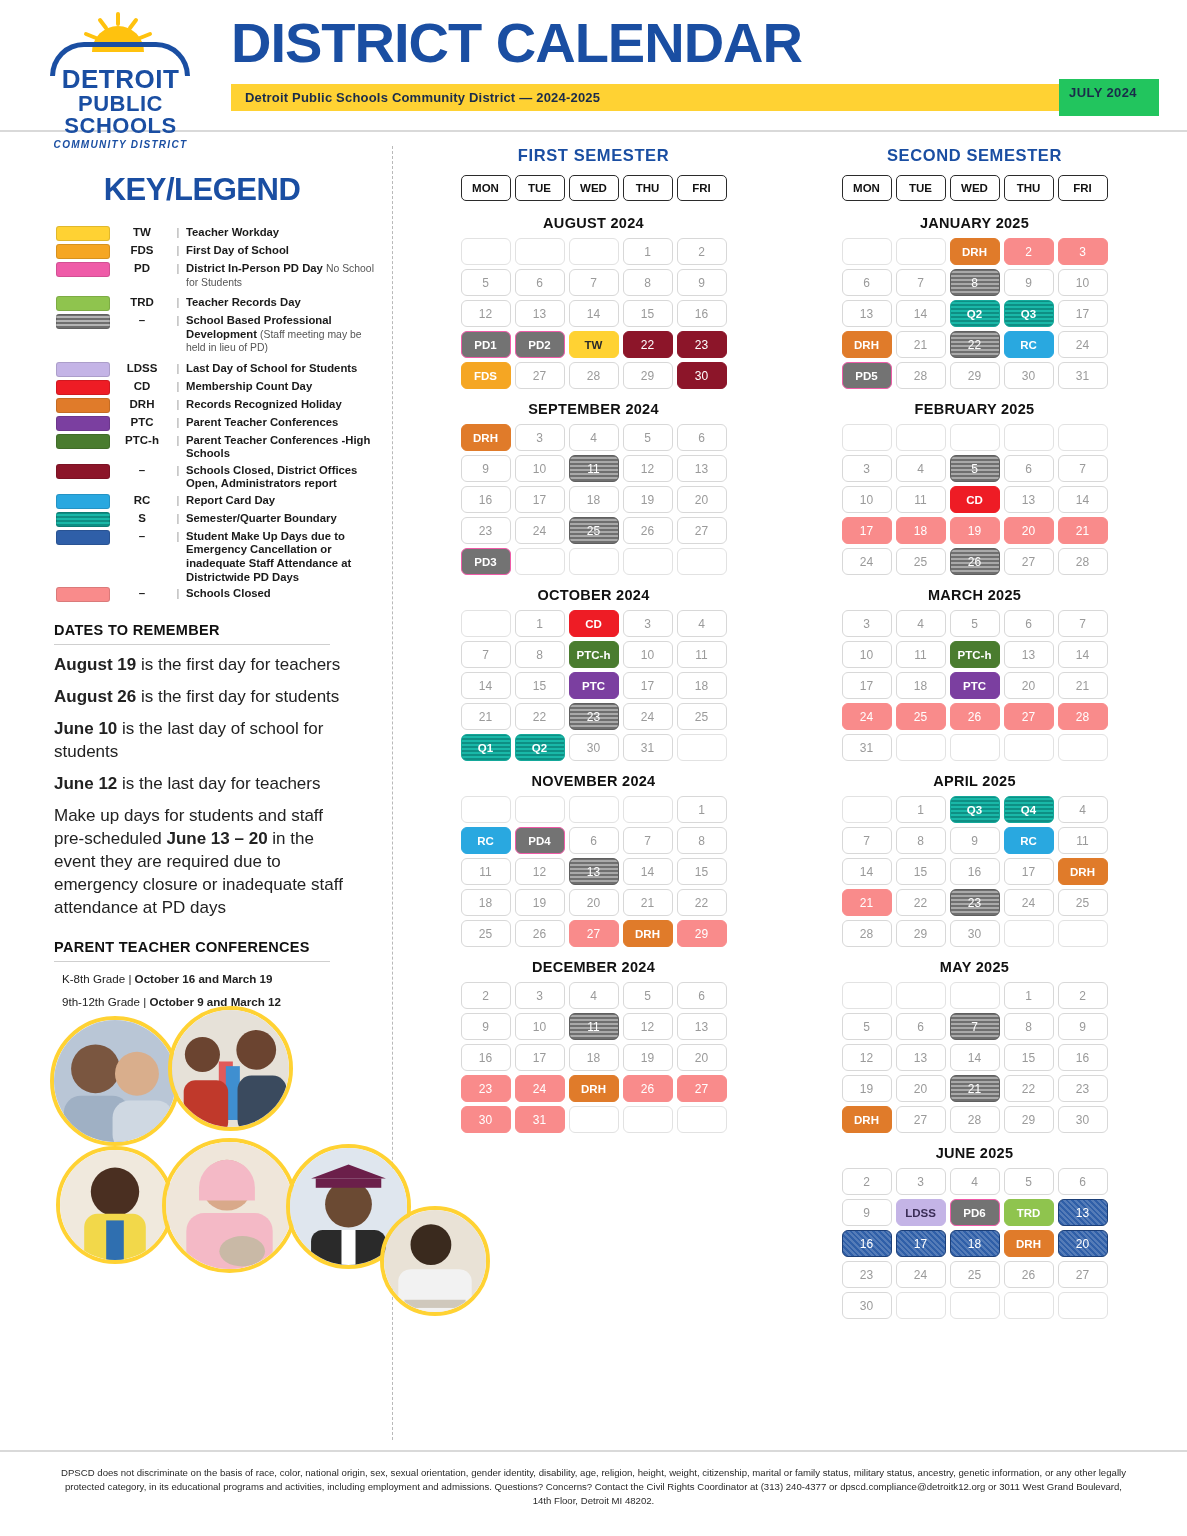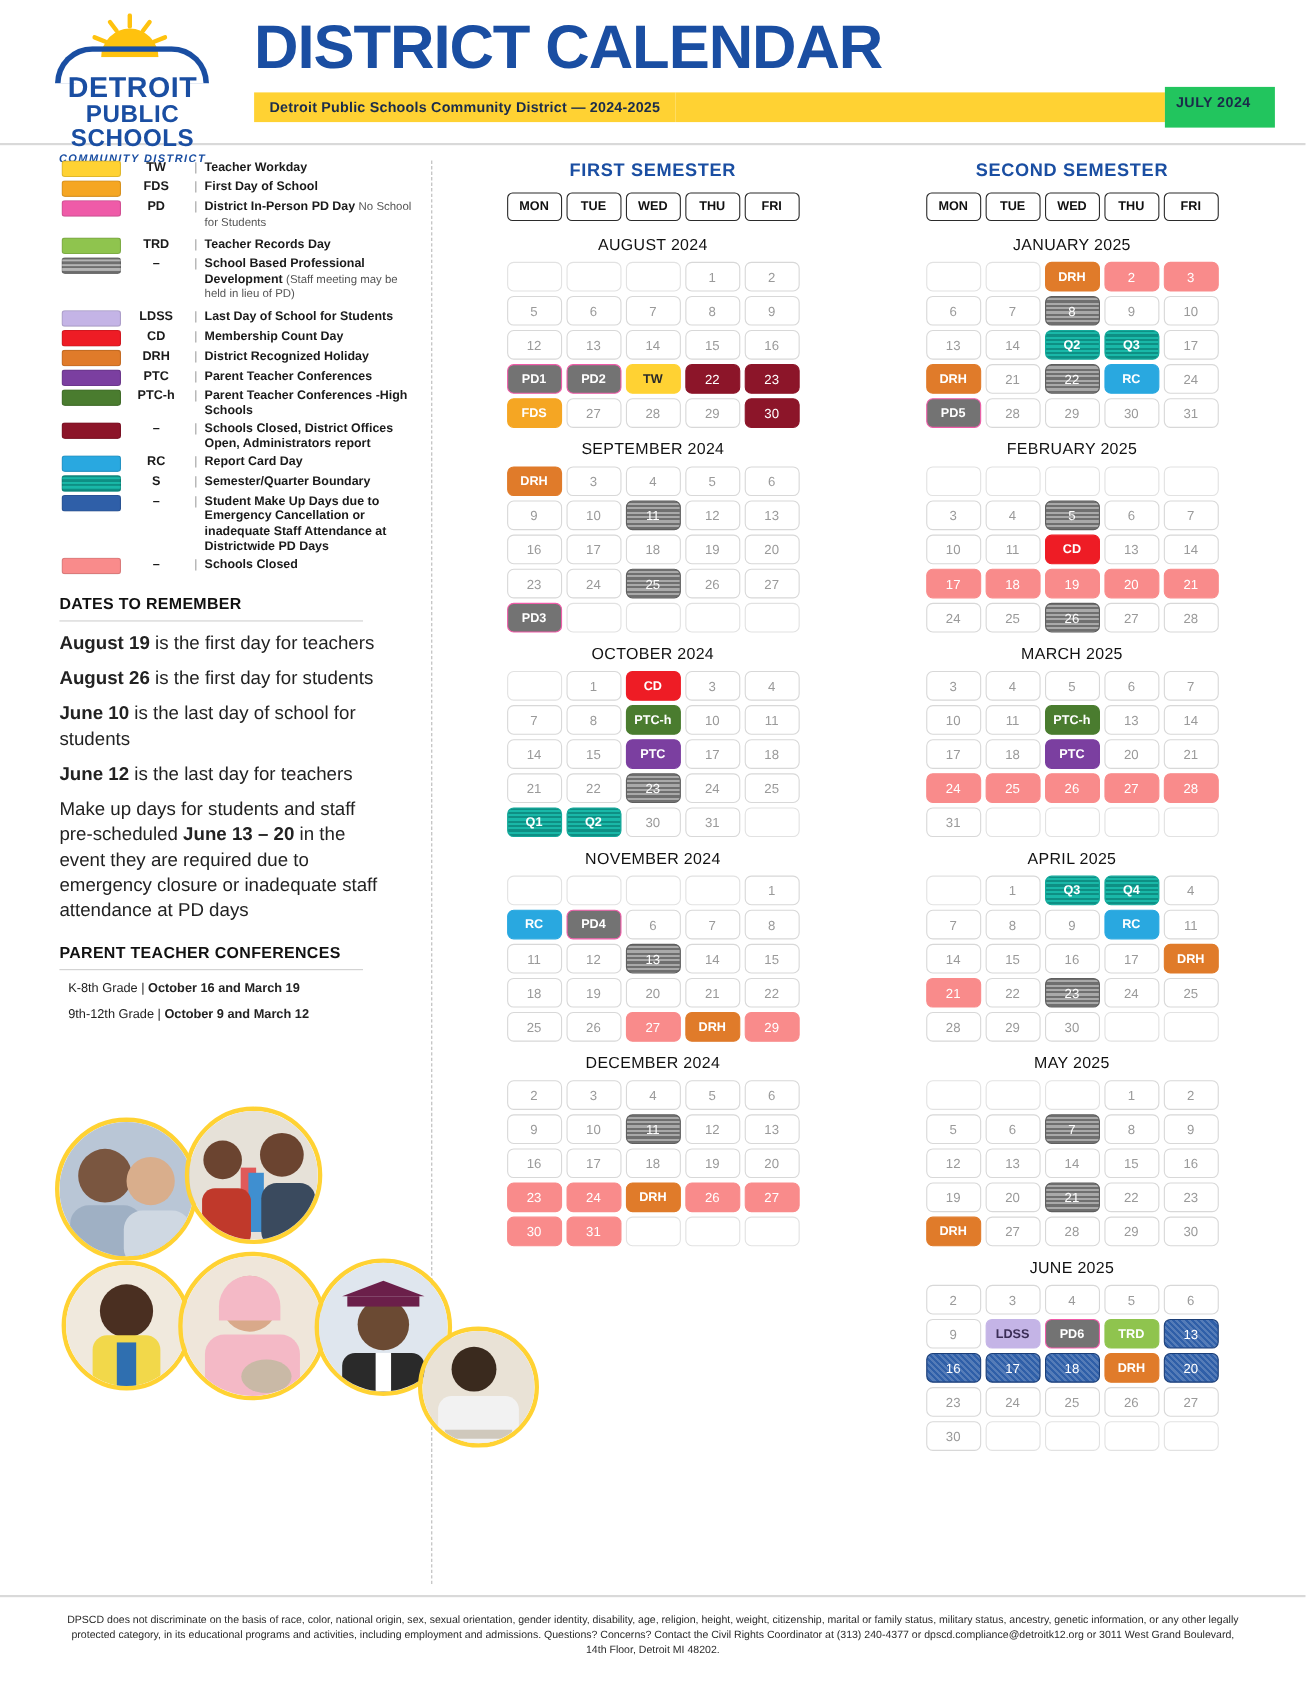--- a/index.html
+++ b/index.html
@@ -199,6 +199,7 @@
 <div class="body-wrap">
 
   <div class="left-col">
+    <div class="key-title">KEY/LEGEND</div>
     <div id="legend-items">
         <div class="legend-row">
           <div class="sw" style="background: rgb(255, 210, 51);"></div>

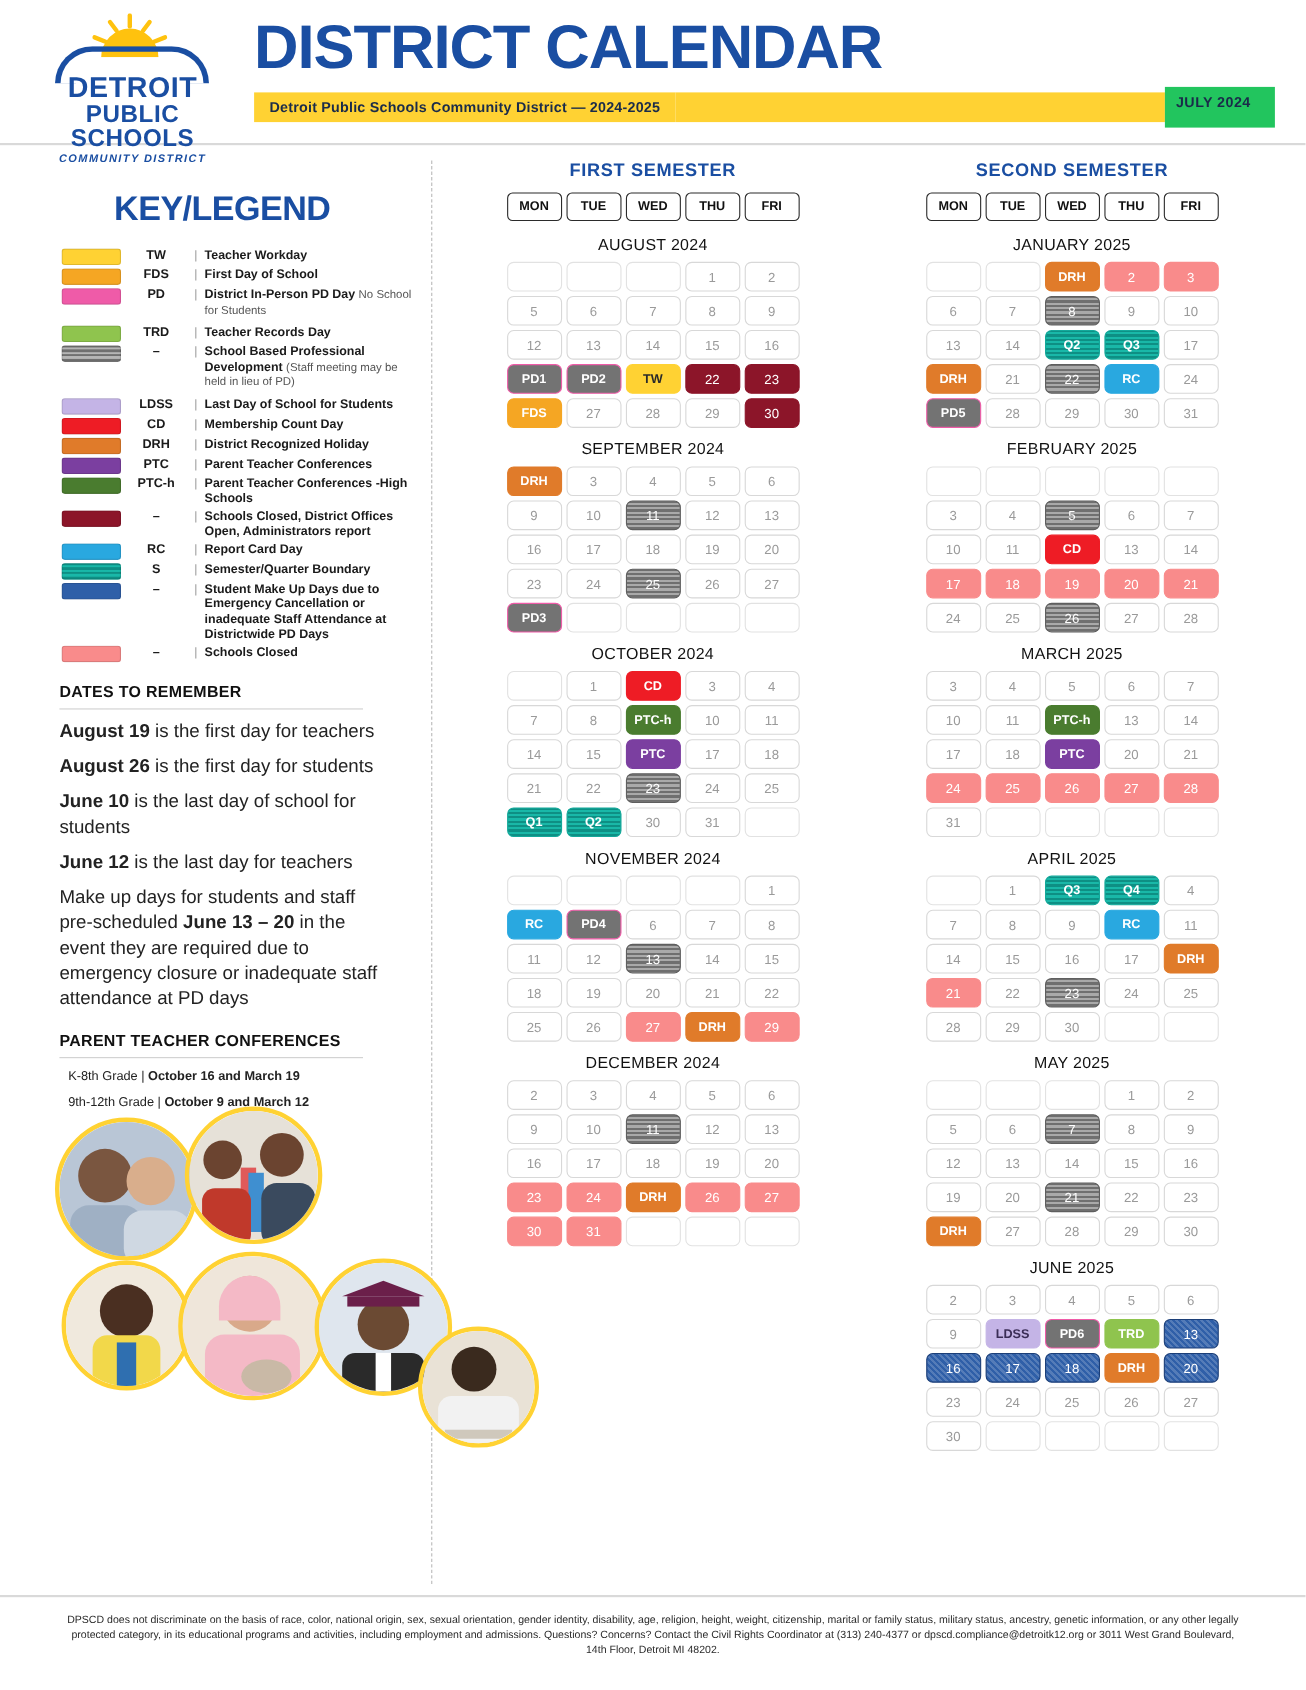--- a/index.html
+++ b/index.html
@@ -123,7 +123,7 @@
   }
   .month { margin-bottom: 12px; }
   .month-name {
-    text-align:center; font-size:14.5px; font-weight:normal; color:#111;
+    text-align:center; font-size:14.5px; font-weight:bold; color:#111;
     letter-spacing:.3px; margin-bottom: 7px;
   }
   .weeks { display:flex; flex-direction:column; gap:4px; align-items:center; }

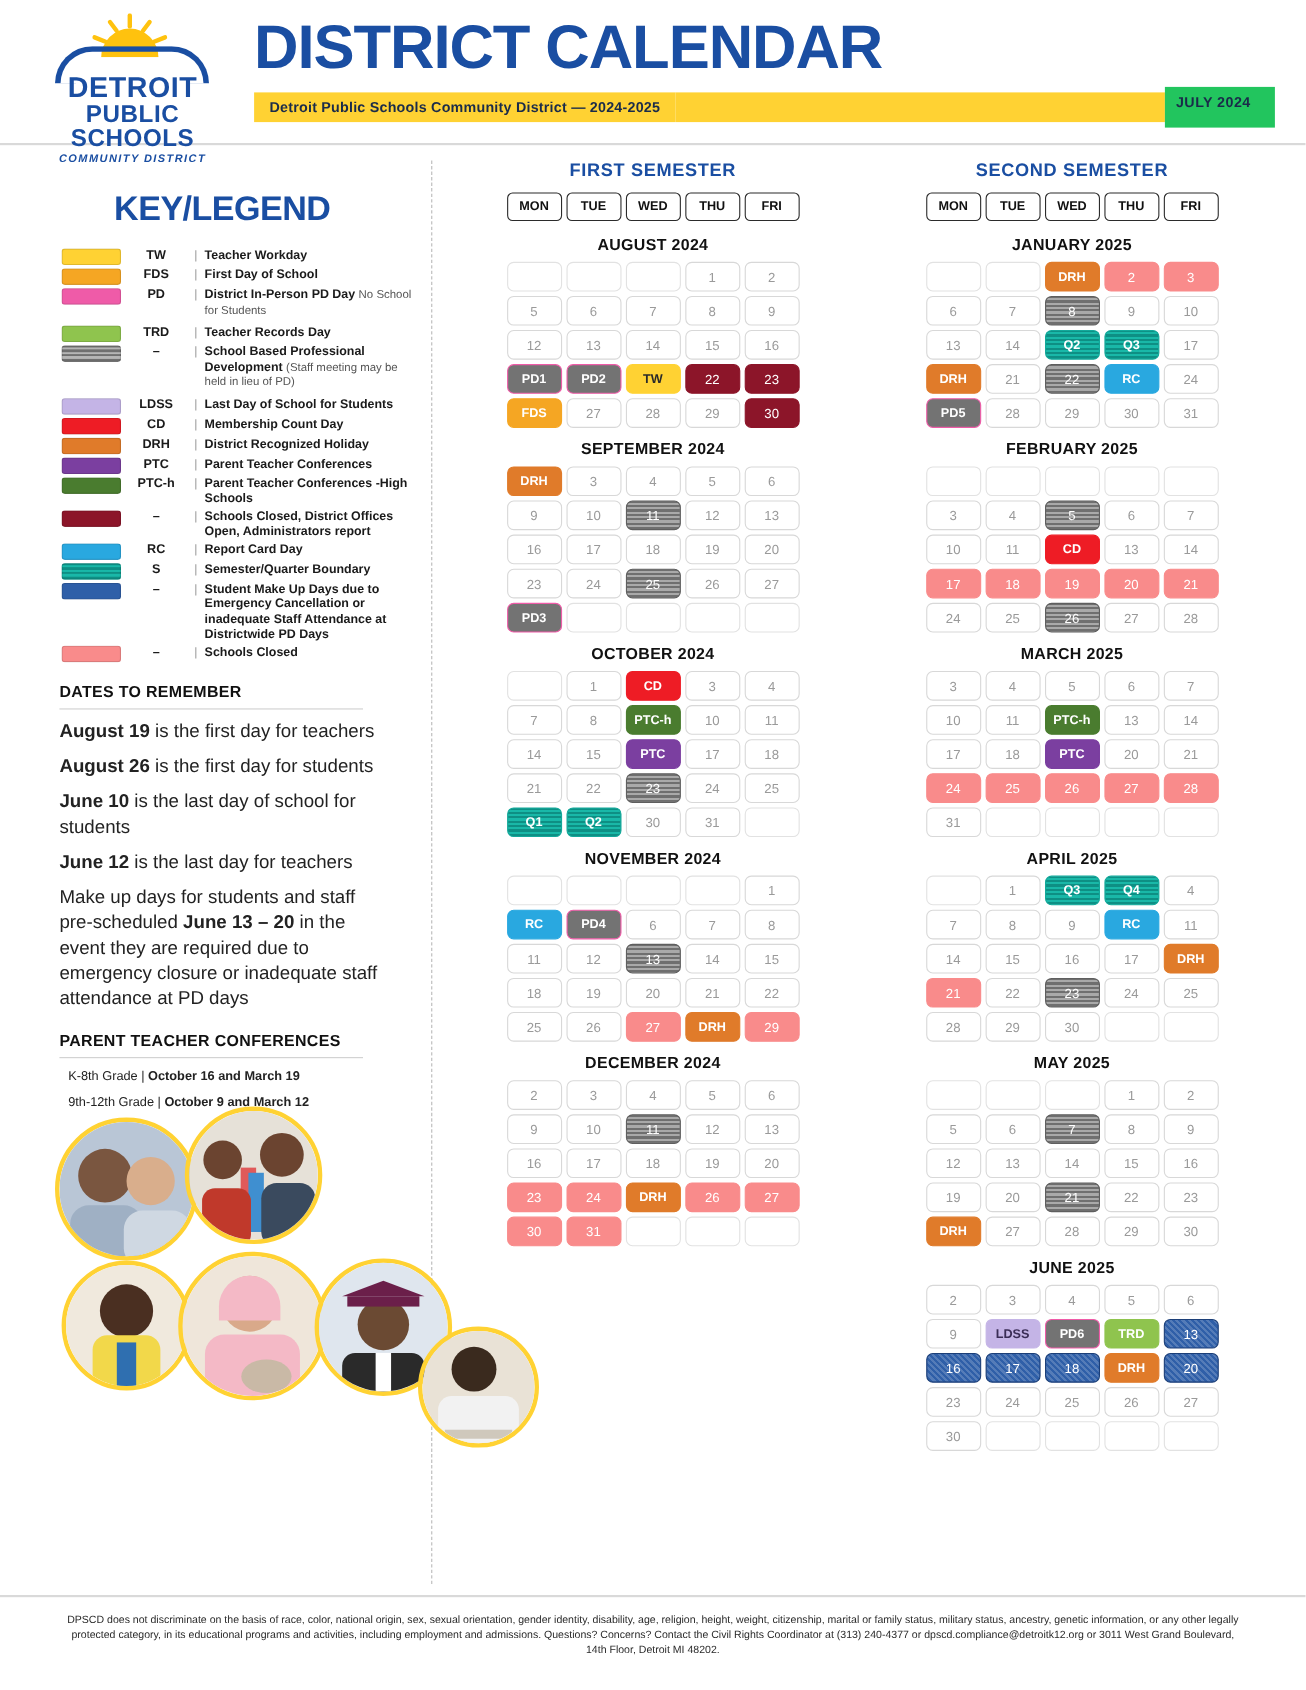--- a/index.html
+++ b/index.html
@@ -247,7 +247,7 @@
           <div class="sw" style="background: rgb(224, 123, 42);"></div>
           <div class="lg-code">DRH</div>
           <div class="lg-bar">|</div>
-          <div class="lg-desc"><b>District Recognized Holiday</b></div>
+          <div class="lg-desc"><b>Records Recognized Holiday</b></div>
         </div>
         <div class="legend-row">
           <div class="sw" style="background: rgb(123, 63, 160);"></div>

